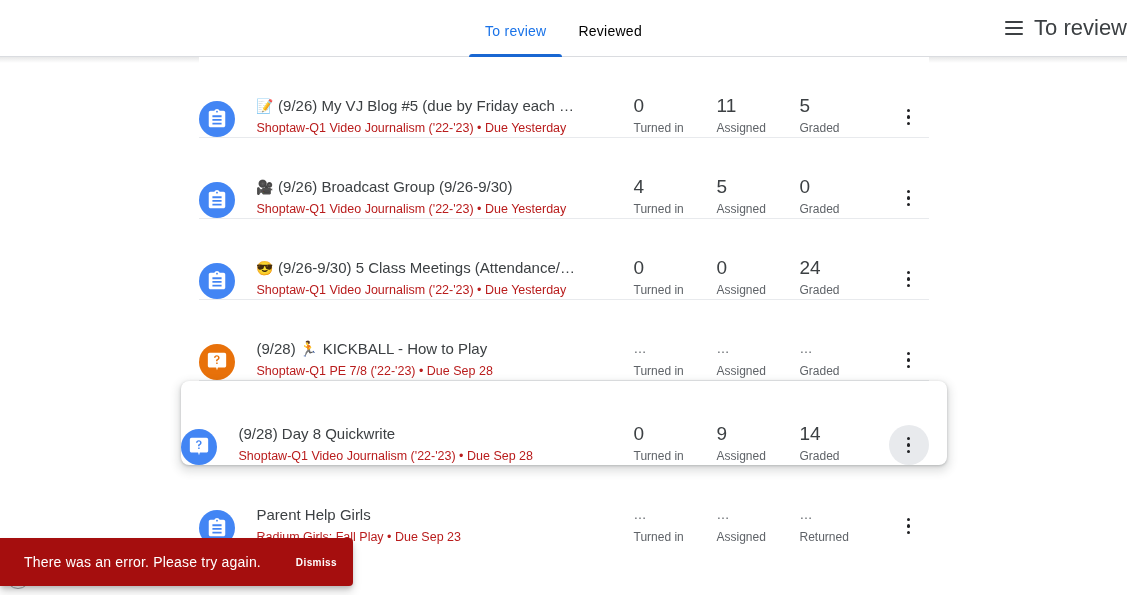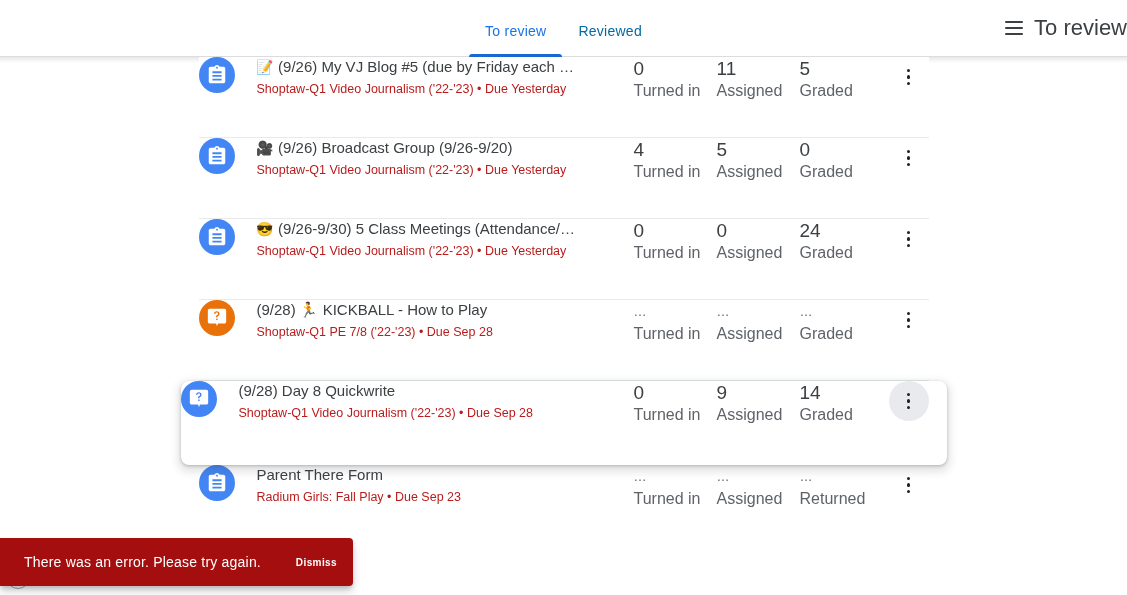--- a/index.html
+++ b/index.html
@@ -66,7 +66,7 @@
     pointer-events: auto;
     font-size: 14px;
     letter-spacing: 0.25px;
-    color: #0369a1;
+    color: #000000;
     padding: 0 16px 18px 16px;
     position: relative;
     cursor: pointer;

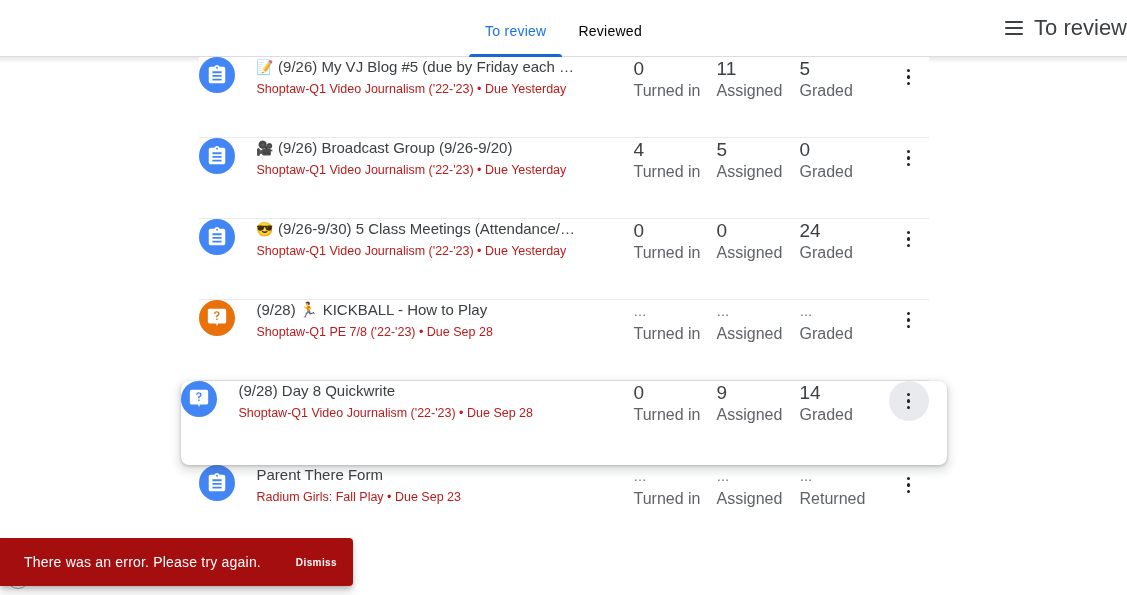--- a/index.html
+++ b/index.html
@@ -105,7 +105,7 @@
   .row {
     position: relative;
     display: flex;
-    align-items: flex-start;
+    align-items: flex-end;
     height: 81px;
     border-bottom: 1px solid #e8eaed;
     background: #ffffff;

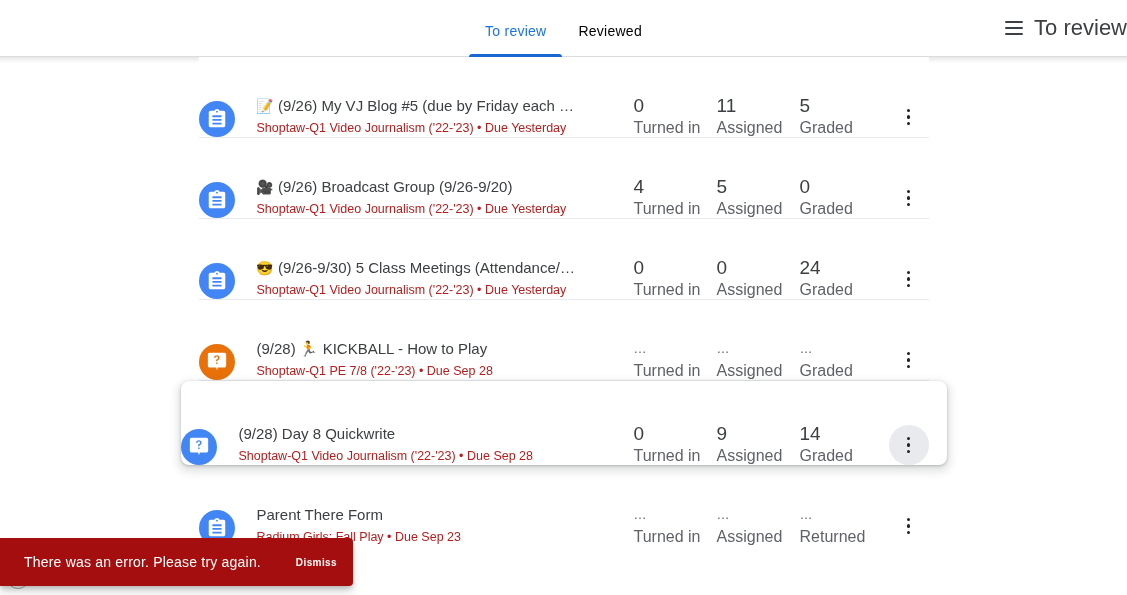--- a/index.html
+++ b/index.html
@@ -182,7 +182,7 @@
     line-height: 24px;
   }
   .statlabel {
-    font-size: 16px;
+    font-size: 12px;
     color: #5f6368;
     line-height: 18px;
     margin-top: 1px;

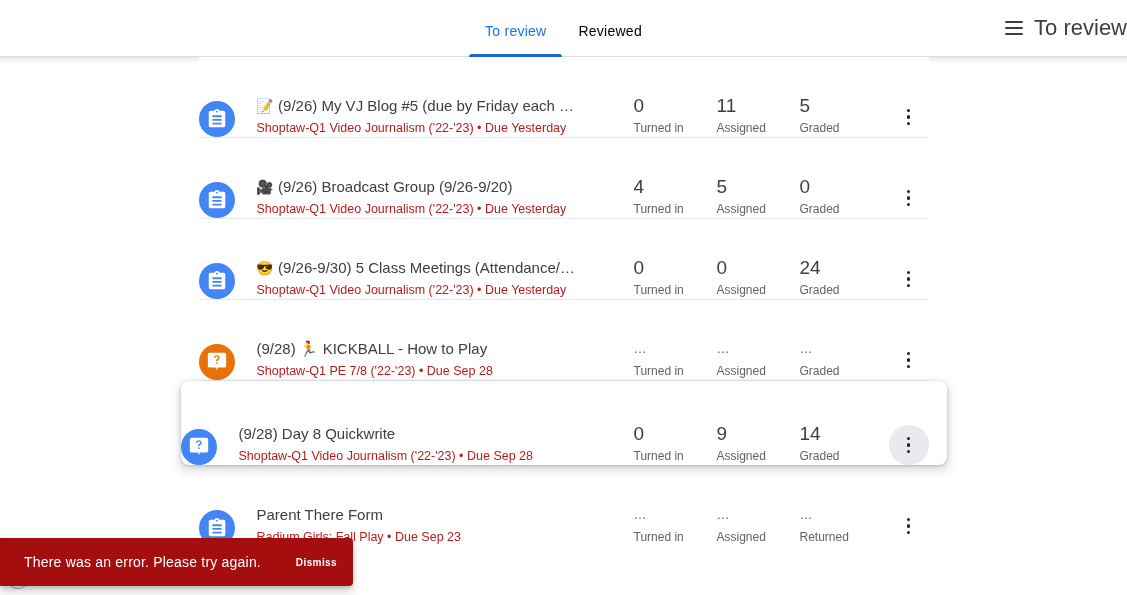--- a/index.html
+++ b/index.html
@@ -327,7 +327,7 @@
           </svg>
         </div>
         <div class="rowmain">
-          <div class="rowtitle"><span class="emoji">🎥</span> <span>(9/26) Broadcast Group (9/26-9/20)</span></div>
+          <div class="rowtitle"><span class="emoji">🎥</span> <span>(9/26) Broadcast Group (9/26-9/30)</span></div>
           <div class="rowsub">Shoptaw-Q1 Video Journalism ('22-'23) • Due Yesterday</div>
         </div>
         <div class="stats">

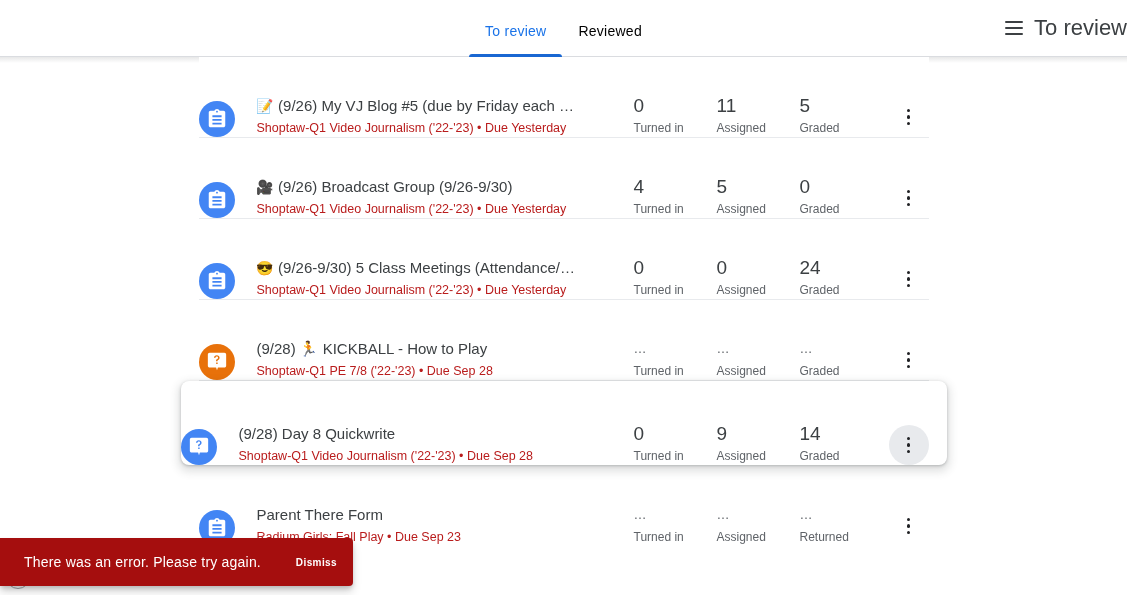--- a/index.html
+++ b/index.html
@@ -447,7 +447,7 @@
           </svg>
         </div>
         <div class="rowmain">
-          <div class="rowtitle">Parent There Form</div>
+          <div class="rowtitle">Parent Help Girls</div>
           <div class="rowsub">Radium Girls: Fall Play • Due Sep 23</div>
         </div>
         <div class="stats">

